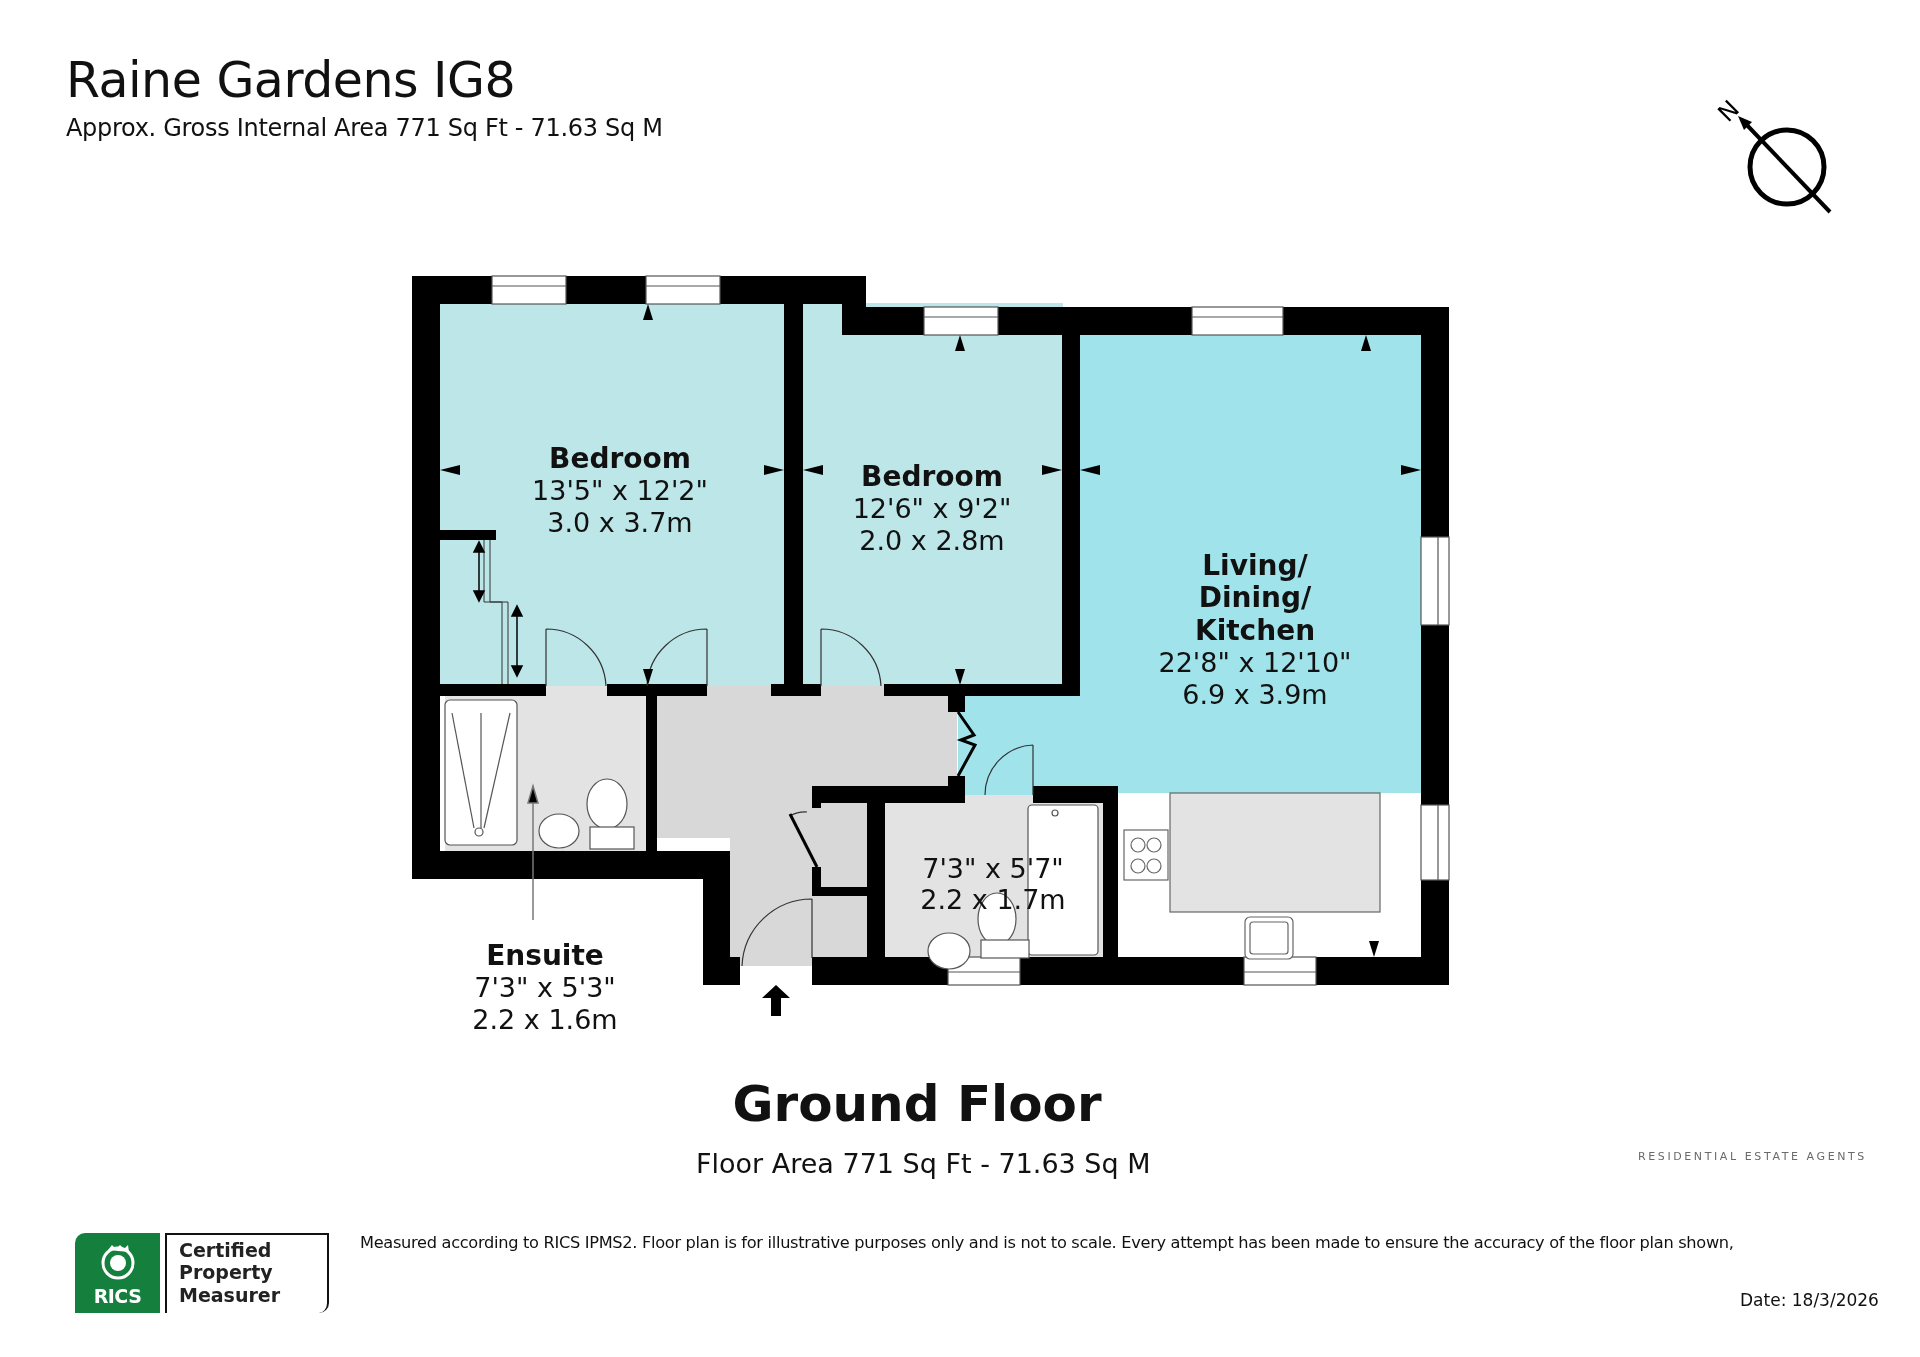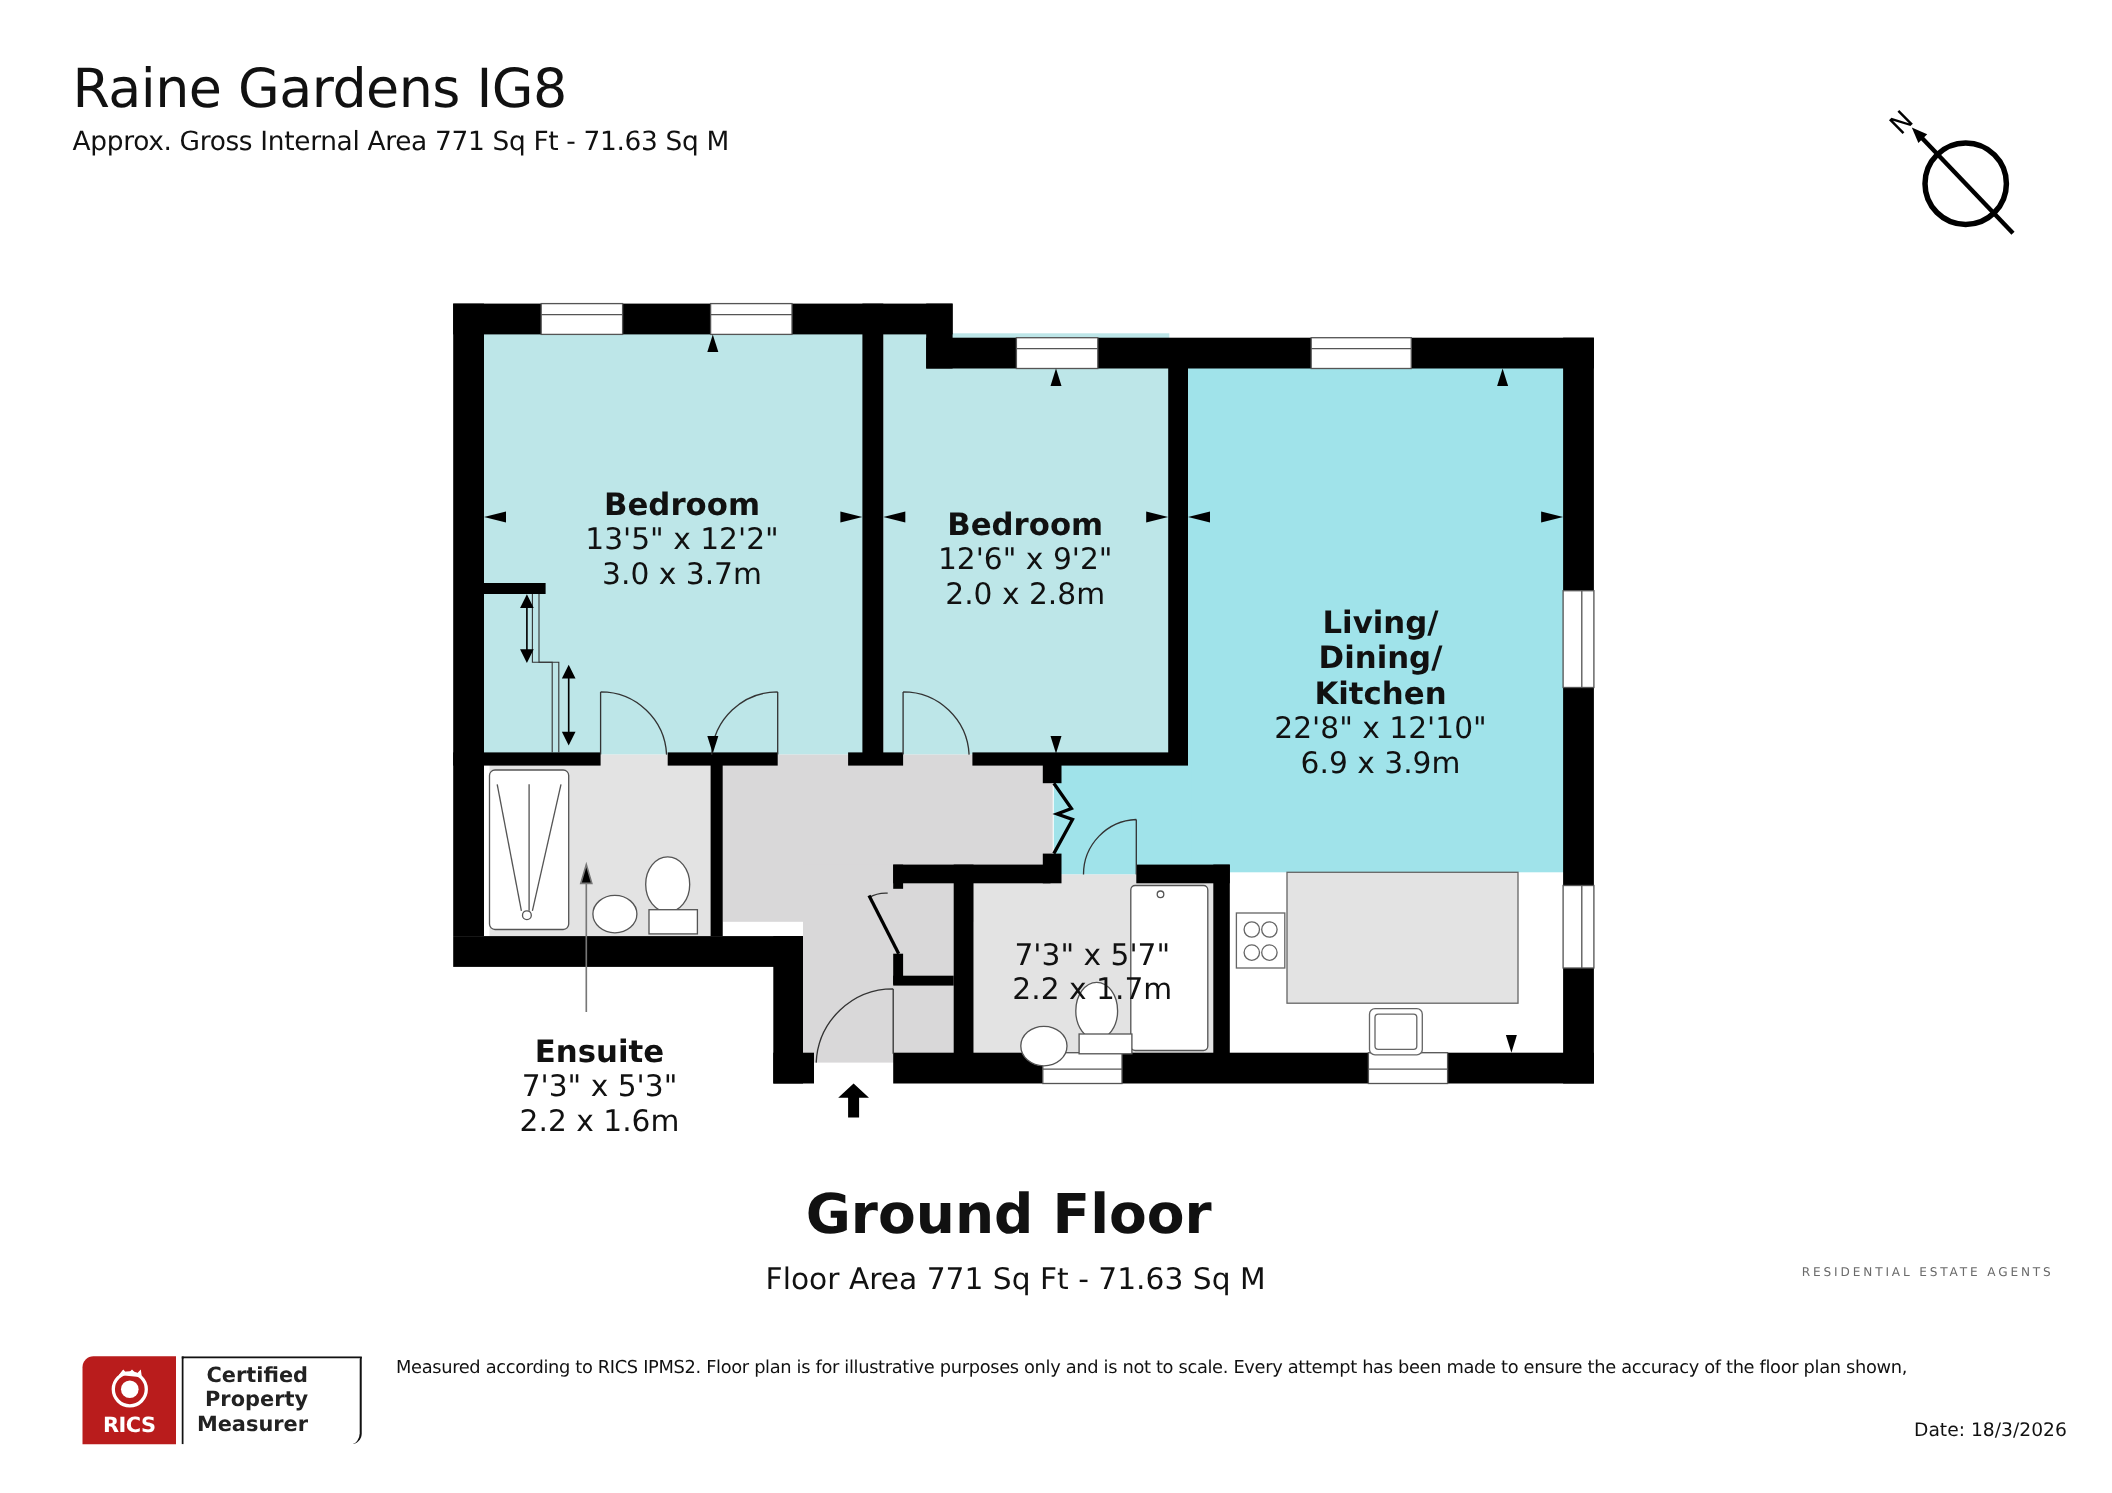--- a/index.html
+++ b/index.html
@@ -22,7 +22,7 @@
   .rics-dark .rics-word{position:absolute;left:0;right:0;bottom:6px;text-align:center;font-weight:bold;font-size:19px;letter-spacing:-0.5px;}
   .rics-lion{position:absolute;left:24px;top:10px;width:38px;height:40px;}
   .rics-box{position:absolute;left:90px;top:0;width:160px;height:78px;border:2px solid #111;border-left:2px solid #111;border-radius:0 0 10px 0;border-bottom:none;border-top:2px solid #111;}
-  .rics-text{position:absolute;left:104px;top:6px;font-weight:bold;font-size:19px;line-height:1.18;color:#222;text-align:right;}
+  .rics-text{position:absolute;left:104px;top:6px;font-weight:bold;font-size:19px;line-height:1.18;color:#222;}
   .disclaimer{left:360px;top:1234px;width:1520px;font-size:16.2px;line-height:1.13;letter-spacing:-0.3px;}
   .date{left:1740px;top:1290px;font-size:17px;white-space:nowrap;}
 </style>

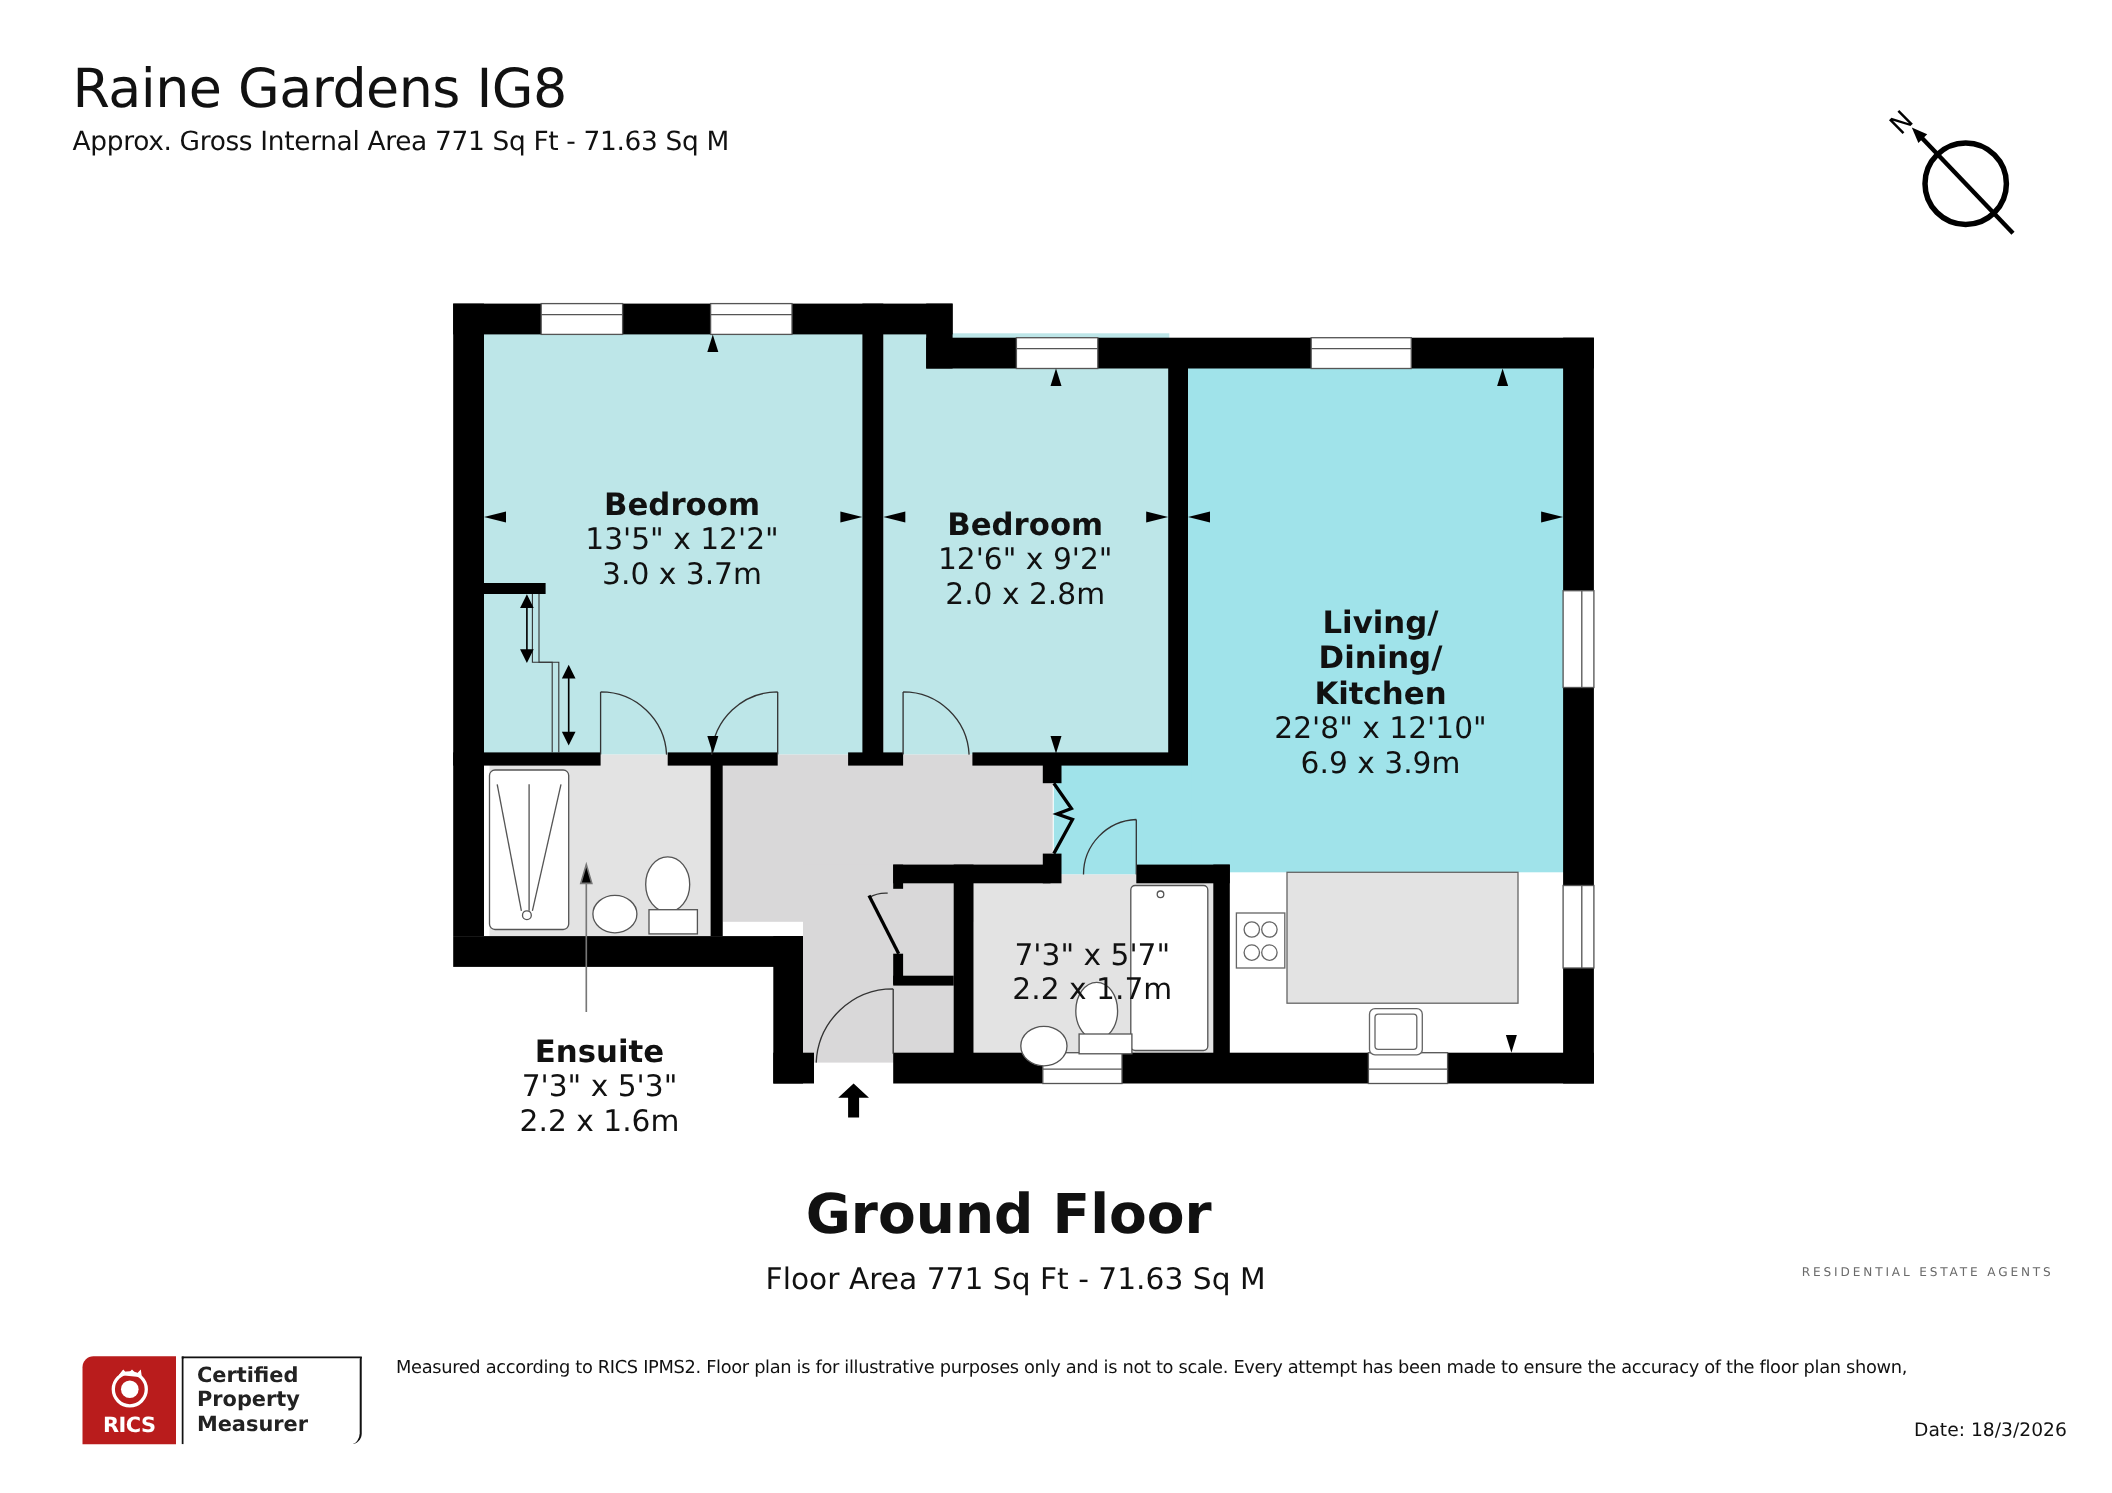--- a/index.html
+++ b/index.html
@@ -18,7 +18,7 @@
   .brand-name{font-size:44px;font-weight:bold;letter-spacing:-1px;white-space:nowrap;display:block;line-height:1;}
   .brand-tag{font-size:11px;letter-spacing:2.6px;color:#6a6a6a;white-space:nowrap;display:block;margin-top:8px;}
   .rics{left:75px;top:1233px;width:256px;height:80px;}
-  .rics-dark{position:absolute;left:0;top:0;width:85px;height:80px;background:#b91c1c;border-radius:10px 0 0 0;color:#fff;}
+  .rics-dark{position:absolute;left:0;top:0;width:85px;height:80px;background:#15803d;border-radius:10px 0 0 0;color:#fff;}
   .rics-dark .rics-word{position:absolute;left:0;right:0;bottom:6px;text-align:center;font-weight:bold;font-size:19px;letter-spacing:-0.5px;}
   .rics-lion{position:absolute;left:24px;top:10px;width:38px;height:40px;}
   .rics-box{position:absolute;left:90px;top:0;width:160px;height:78px;border:2px solid #111;border-left:2px solid #111;border-radius:0 0 10px 0;border-bottom:none;border-top:2px solid #111;}

